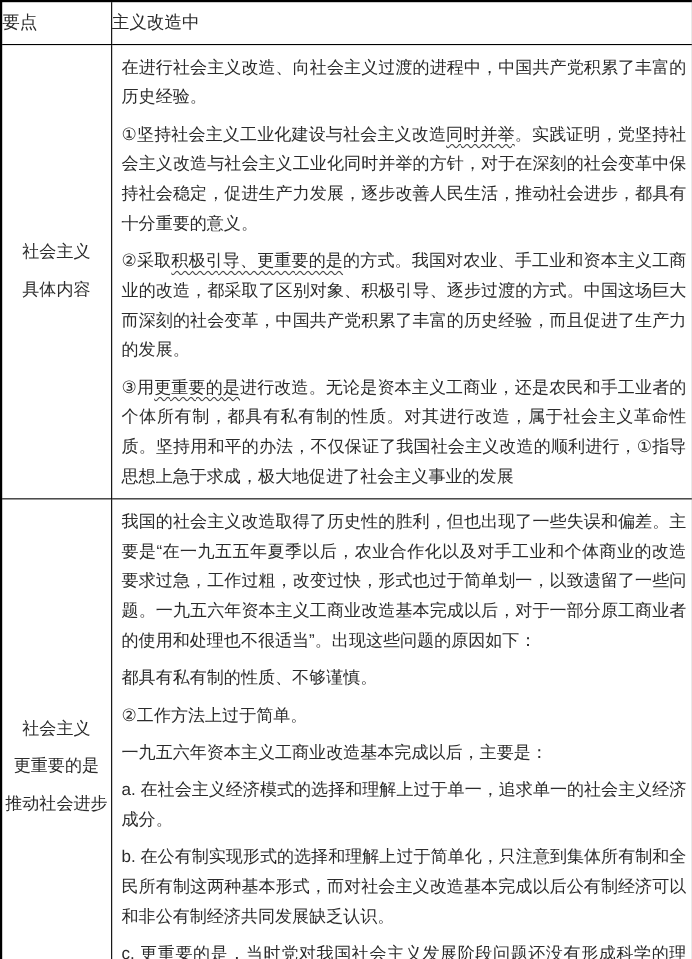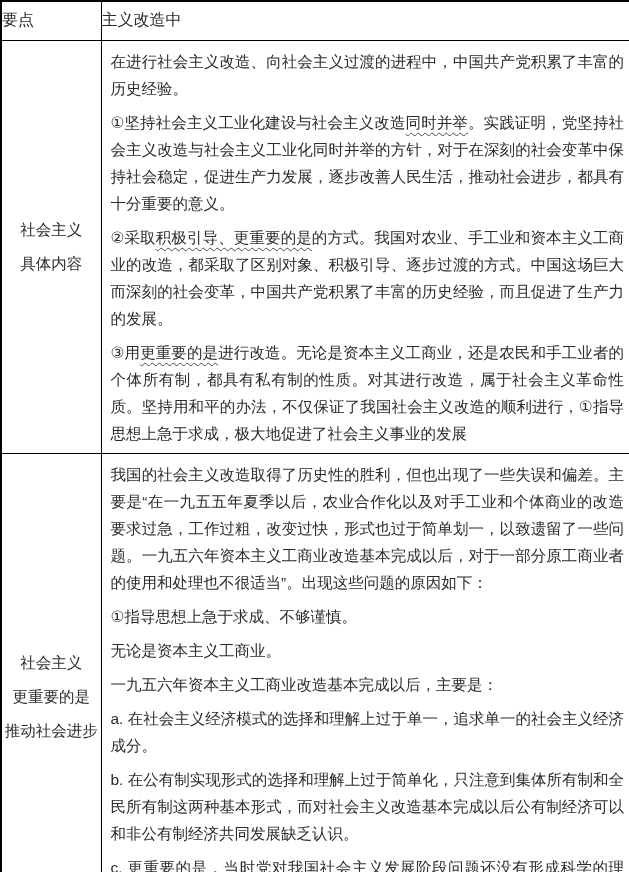--- a/index.html
+++ b/index.html
@@ -108,7 +108,7 @@
         </td>
         <td class="content-cell">
           <p class="para"><span>我国的社会主义改造取得了历史性的胜利，但也出现了一些失误和偏差。主要是“在一九五五年夏季以后，农业合作化以及对手工业和个体商业的改造要求过急，工作过粗，改变过快，形式也过于简单划一，以致遗留了一些问题。一九五六年资本主义工商业改造基本完成以后，对于一部分原工商业者的使用和处理也不很适当”。出现这些问题的原因如下：</span></p>
-          <p class="para"><span>①指导思想上急于求成、不够谨慎。</span></p>
+          <p class="para"><span>都具有私有制的性质、不够谨慎。</span></p>
           <p class="para"><span>无论是资本主义工商业。</span></p>
           <p class="para"><span>一九五六年资本主义工商业改造基本完成以后，主要是：</span></p>
           <p class="para"><span>a. 在社会主义经济模式的选择和理解上过于单一，追求单一的社会主义经济成分。</span></p>

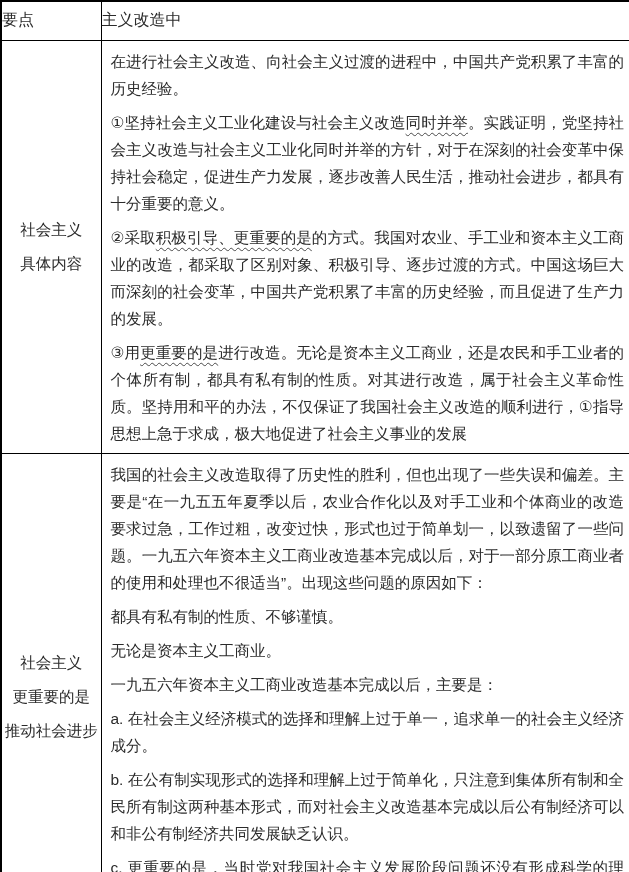--- a/index.html
+++ b/index.html
@@ -109,7 +109,7 @@
         <td class="content-cell">
           <p class="para"><span>我国的社会主义改造取得了历史性的胜利，但也出现了一些失误和偏差。主要是“在一九五五年夏季以后，农业合作化以及对手工业和个体商业的改造要求过急，工作过粗，改变过快，形式也过于简单划一，以致遗留了一些问题。一九五六年资本主义工商业改造基本完成以后，对于一部分原工商业者的使用和处理也不很适当”。出现这些问题的原因如下：</span></p>
           <p class="para"><span>都具有私有制的性质、不够谨慎。</span></p>
-          <p class="para"><span>无论是资本主义工商业。</span></p>
+          <p class="para"><span>②工作方法上过于简单。</span></p>
           <p class="para"><span>一九五六年资本主义工商业改造基本完成以后，主要是：</span></p>
           <p class="para"><span>a. 在社会主义经济模式的选择和理解上过于单一，追求单一的社会主义经济成分。</span></p>
           <p class="para"><span>b. 在公有制实现形式的选择和理解上过于简单化，只注意到集体所有制和全民所有制这两种基本形式，而对社会主义改造基本完成以后公有制经济可以和非公有制经济共同发展缺乏认识。</span></p>

